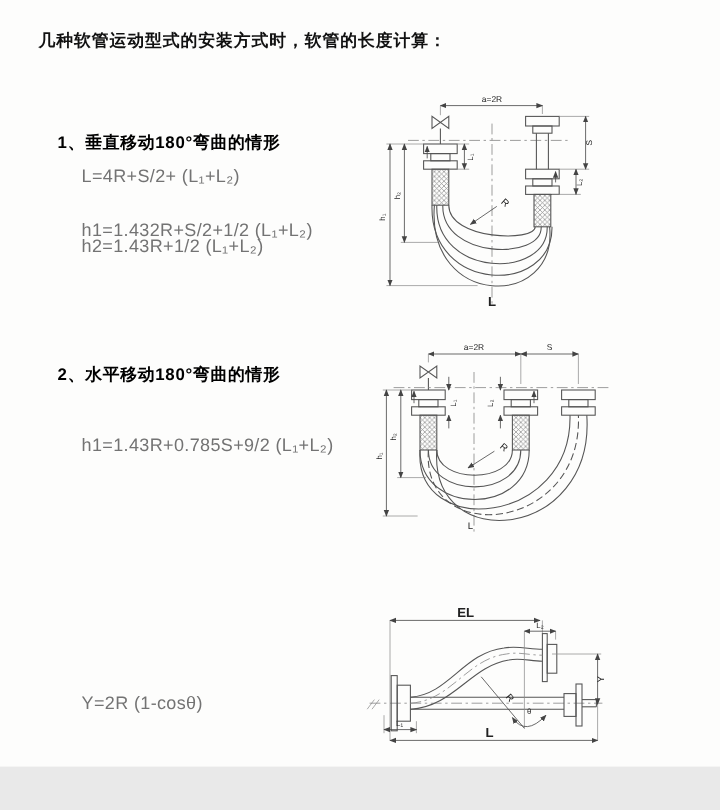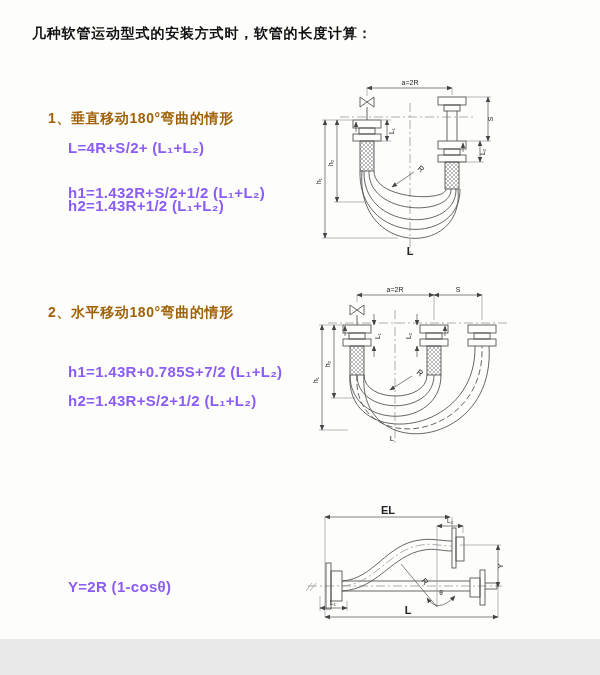--- a/index.html
+++ b/index.html
@@ -14,7 +14,7 @@
   }
   .sec-heading{
     position:absolute;left:48px;
-    font-size:14px;font-weight:700;letter-spacing:.6px;color:#a16207;
+    font-size:14px;font-weight:700;letter-spacing:.6px;color:#000000;
   }
   .formula{
     position:absolute;left:68px;

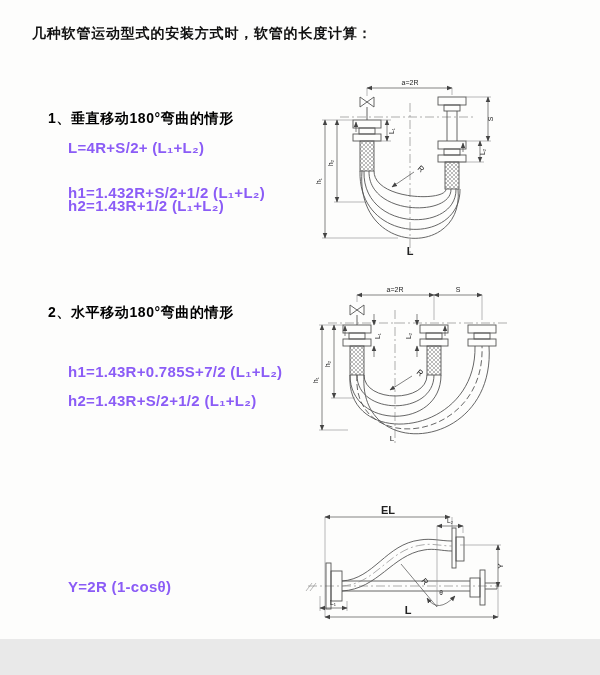--- a/index.html
+++ b/index.html
@@ -18,7 +18,7 @@
   }
   .formula{
     position:absolute;left:68px;
-    font-size:15px;font-weight:700;letter-spacing:.3px;color:#8b5cf6;
+    font-size:15px;font-weight:400;letter-spacing:.3px;color:#737373;
   }
   svg.diag{position:absolute;}
   svg.diag line,svg.diag path,svg.diag rect{stroke:#555;stroke-width:.9;fill:none;}

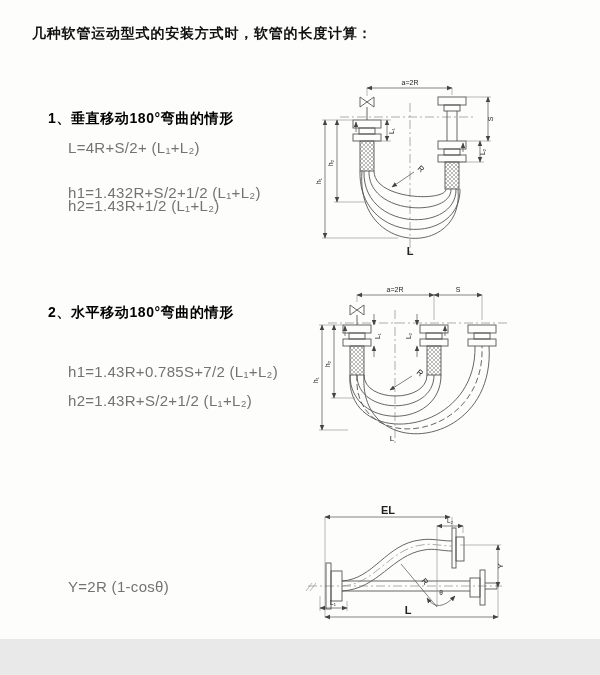--- a/index.html
+++ b/index.html
@@ -135,7 +135,7 @@
   </svg>
 
   <div class="sec-heading" style="top:304px">2、水平移动180°弯曲的情形</div>
-  <div class="formula" style="top:363px">h1=1.43R+0.785S+7/2 (L₁+L₂)</div>
+  <div class="formula" style="top:363px">h1=1.43R+0.785S+9/2 (L₁+L₂)</div>
   <div class="formula" style="top:392px">h2=1.43R+S/2+1/2 (L₁+L₂)</div>
 
   <svg class="diag" style="left:310px;top:280px" width="290" height="180" viewBox="0 0 290 180">

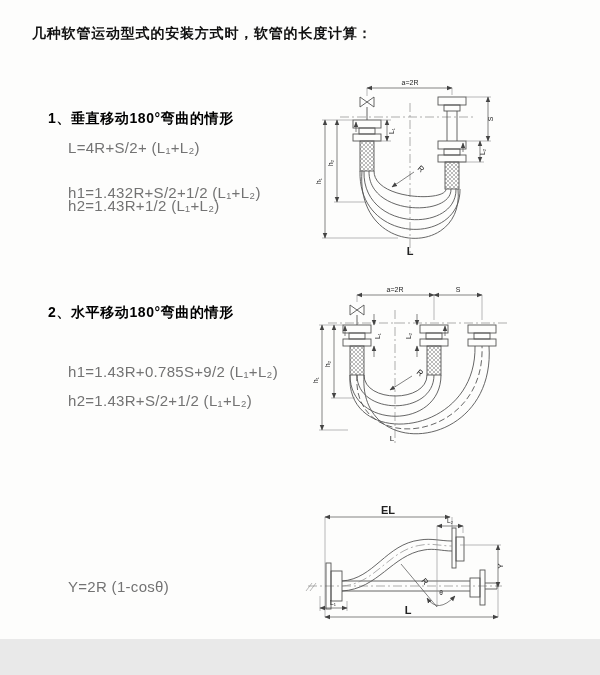--- a/index.html
+++ b/index.html
@@ -136,7 +136,6 @@
 
   <div class="sec-heading" style="top:304px">2、水平移动180°弯曲的情形</div>
   <div class="formula" style="top:363px">h1=1.43R+0.785S+9/2 (L₁+L₂)</div>
-  <div class="formula" style="top:392px">h2=1.43R+S/2+1/2 (L₁+L₂)</div>
 
   <svg class="diag" style="left:310px;top:280px" width="290" height="180" viewBox="0 0 290 180">
     <g>

